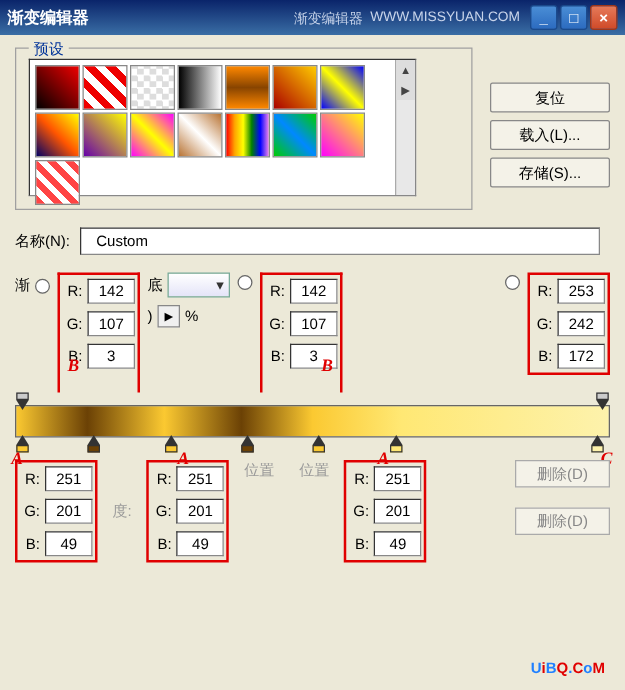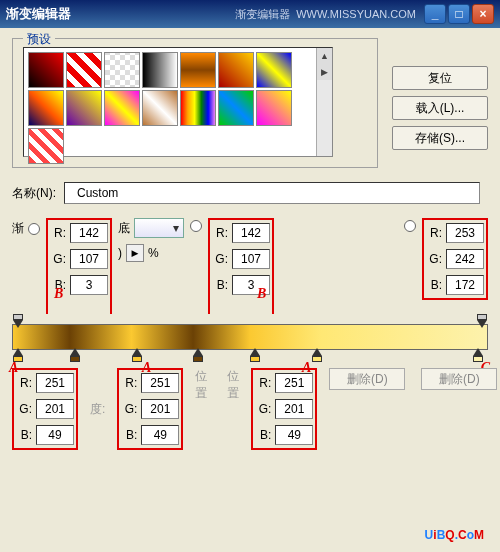--- a/index.html
+++ b/index.html
@@ -54,7 +54,7 @@
 
 .lower-colors { display: flex; margin-top: 18px; gap: 12px; position: relative; }
 .del-btn { width: 76px; height: 22px; border: 1px solid #aaa; background: #f4f2e8; color: #888; display:flex; align-items:center; justify-content:center; }
-.del-col { display:flex; flex-direction:row; gap: 16px; margin-left: auto; }
+.del-col { display:flex; flex-direction:column; gap: 16px; margin-left: auto; }
 .pos-label { color: #999; }
 
 .footer-logo { position: absolute; right: 16px; bottom: 8px; font-weight: bold; font-size: 20px; }

